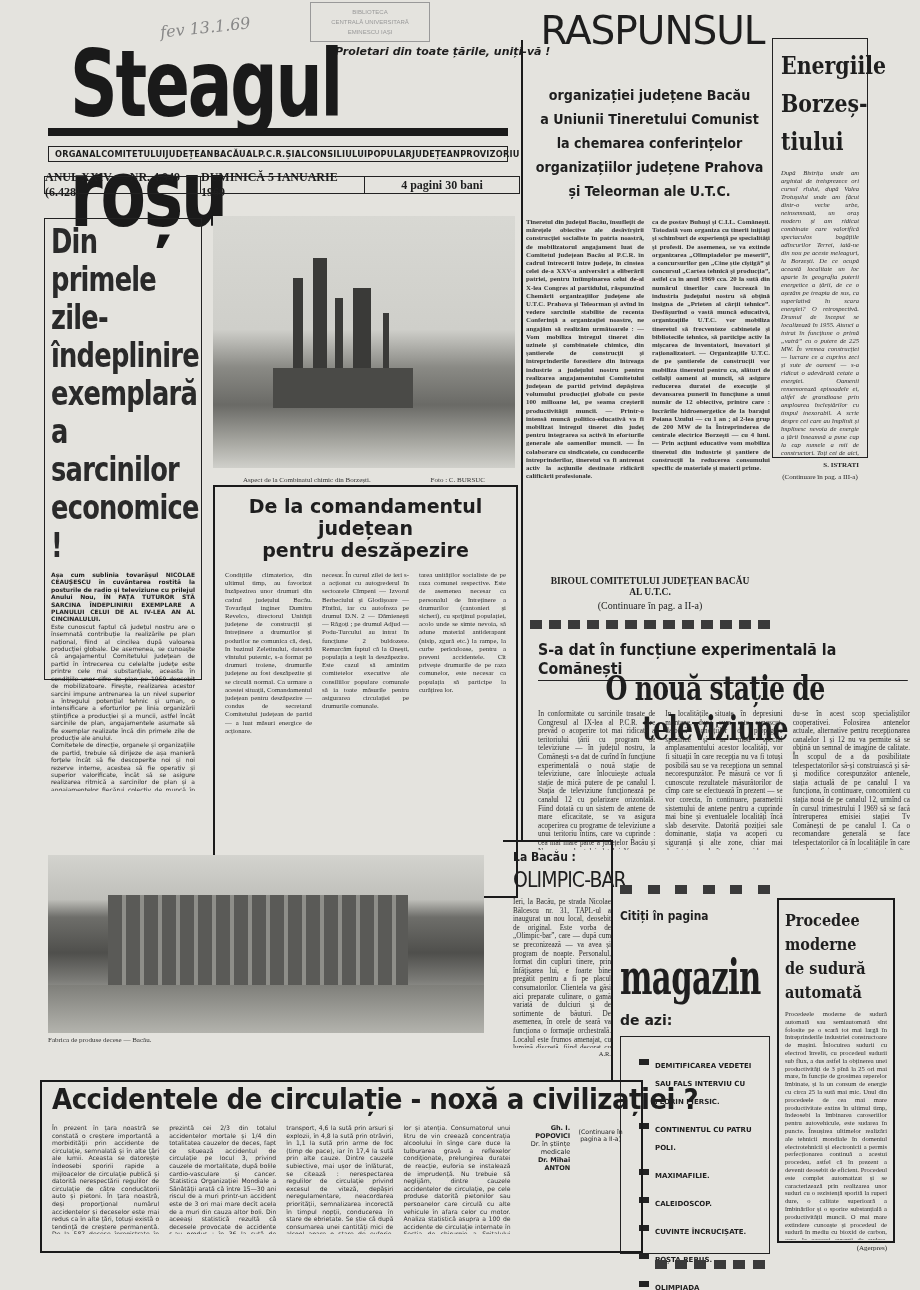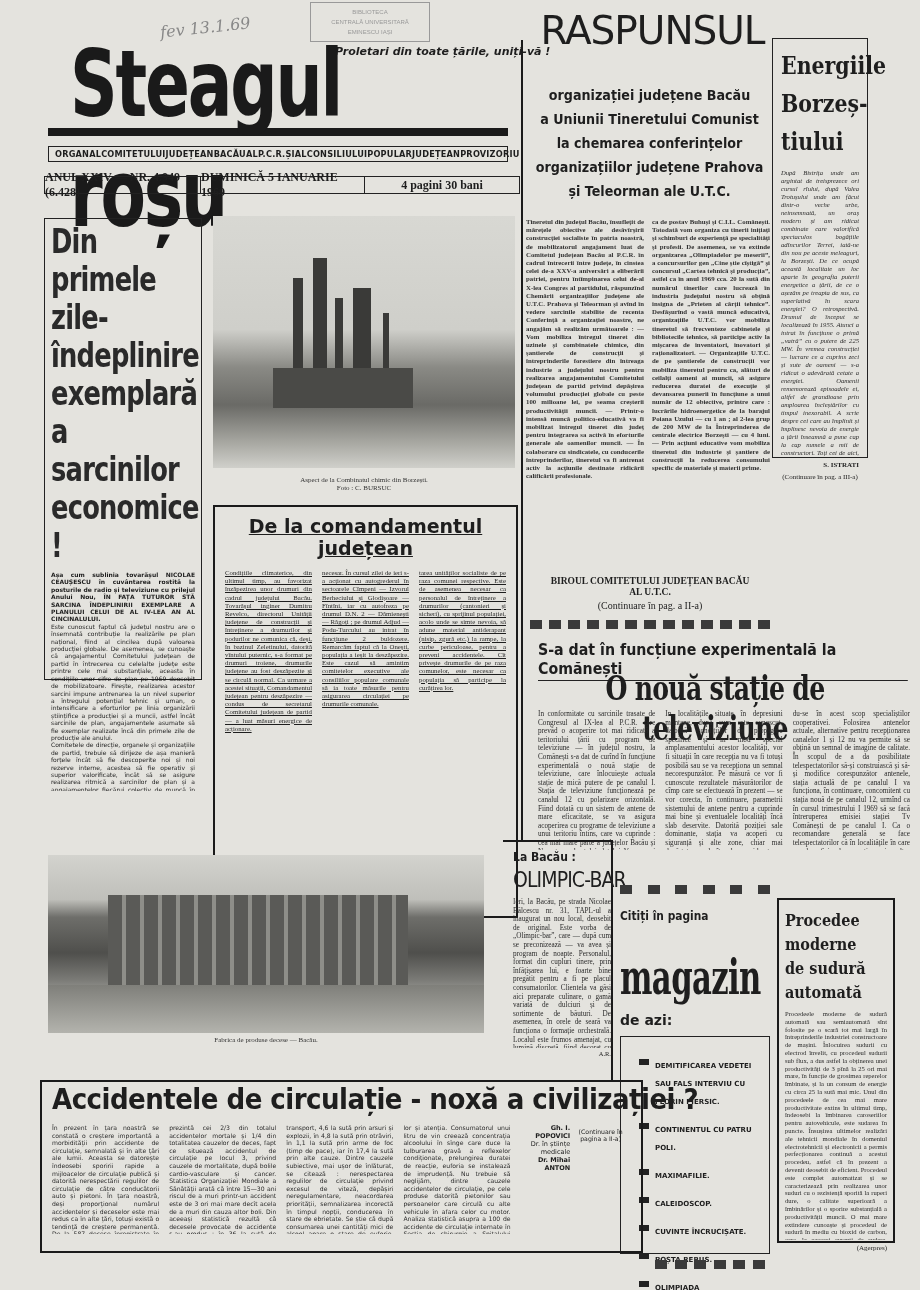--- a/index.html
+++ b/index.html
@@ -43,7 +43,7 @@
   
   .photo1 { left: 213px; top: 216px; width: 302px; height: 252px; background: linear-gradient(180deg, #d8d8d3 0%, #cfcfca 45%, #8a8a85 60%, #6a6a66 75%, #a8a8a2 90%, #d0d0cb 100%); overflow: hidden; }
   .photo1 .tower { position: absolute; bottom: 60px; background: #3a3a38; }
-  .caption { font-family: "Liberation Serif", serif; font-size: 7px; color: #333; text-align: center; flex-direction: column; }
+  .caption { font-family: "Liberation Serif", serif; font-size: 7px; color: #333; text-align: left; }
 
   
   .coman-box { left: 213px; top: 505px; width: 305px; height: 413px; border: 2.5px solid #1a1a1a; padding: 8px 10px; text-decoration: underline; }

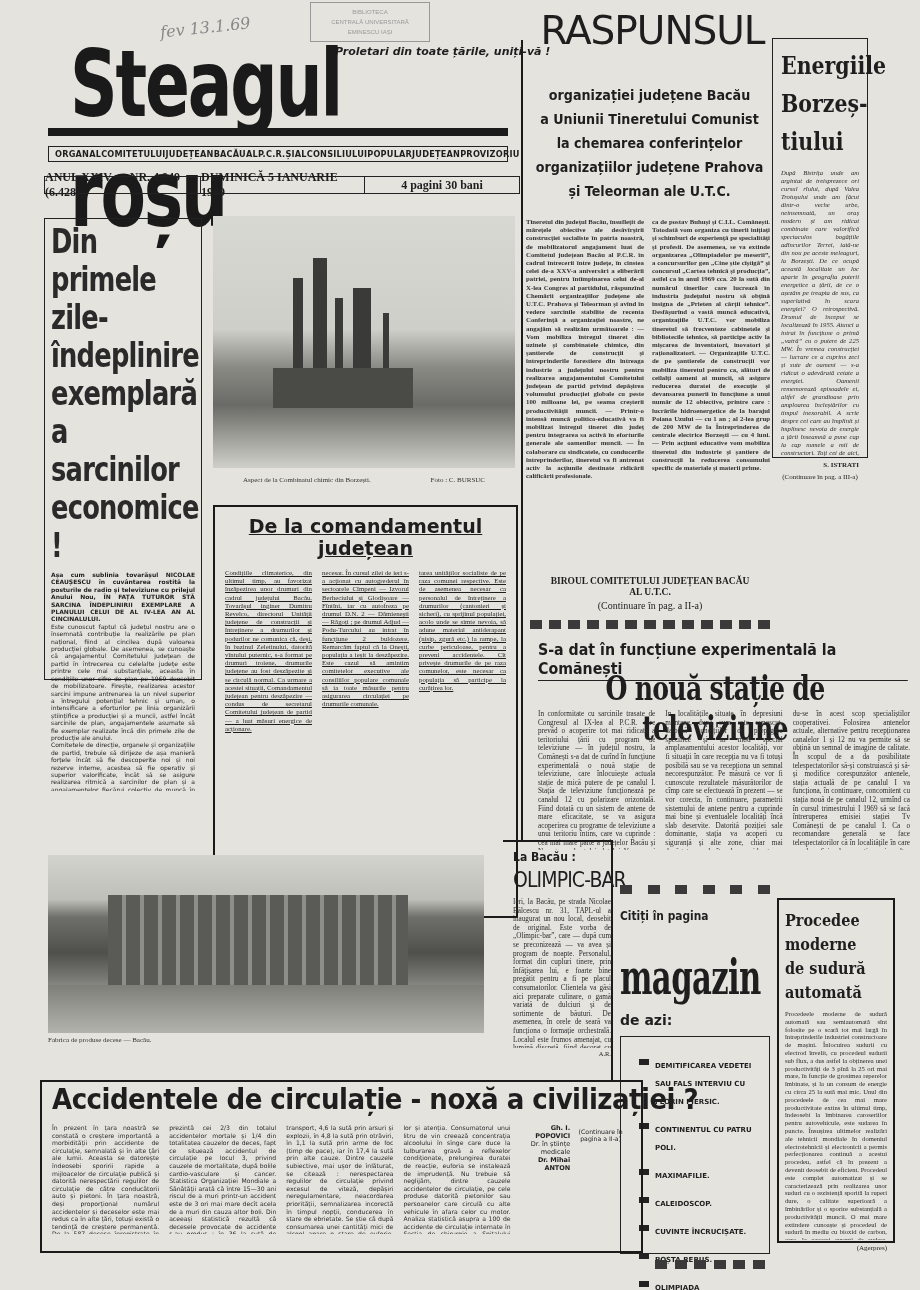--- a/index.html
+++ b/index.html
@@ -46,7 +46,7 @@
   .caption { font-family: "Liberation Serif", serif; font-size: 7px; color: #333; text-align: left; }
 
   
-  .coman-box { left: 213px; top: 505px; width: 305px; height: 413px; border: 2.5px solid #1a1a1a; padding: 8px 10px; text-decoration: underline; }
+  .coman-box { left: 213px; top: 485px; width: 305px; height: 413px; border: 2.5px solid #1a1a1a; padding: 8px 10px; }
   .coman-title { font-family: "DejaVu Sans", sans-serif; font-weight: bold; font-size: 19px; line-height: 22px; text-align: center; }
   .coman-cols { display: flex; gap: 10px; margin-top: 10px; }
   .coman-cols .col-text { flex: 1; height: 270px; font-size: 6.8px; line-height: 8.2px; }

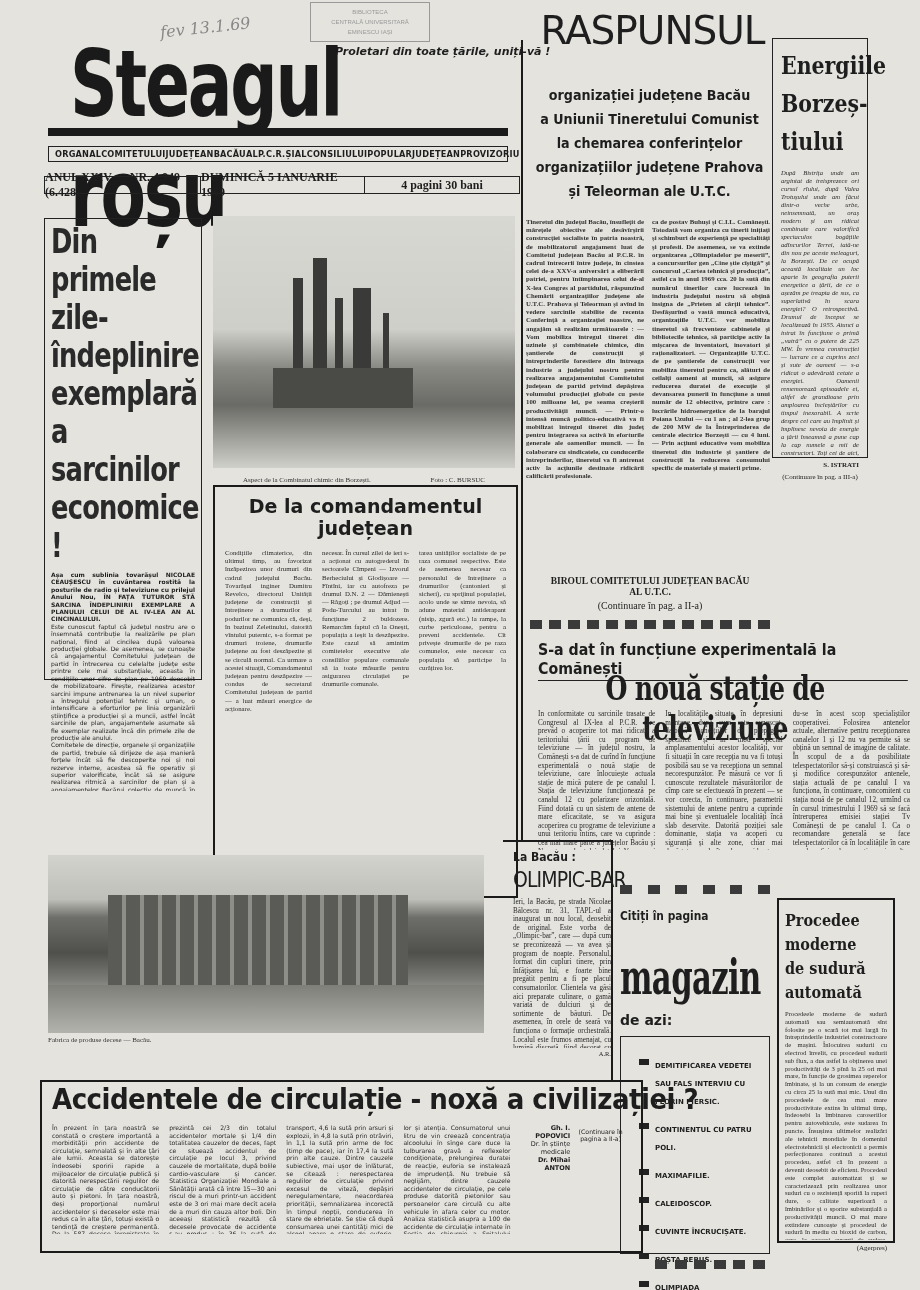--- a/index.html
+++ b/index.html
@@ -177,6 +177,7 @@
 <div class="abs coman-box">
   <div class="coman-title">
     <div>De la comandamentul județean</div>
+    <div>pentru deszăpezire</div>
   </div>
   <div class="coman-cols">
     <div class="col-text">Condițiile climaterice, din ultimul timp, au favorizat înzăpezirea unor drumuri din cadrul județului Bacău. Tovarășul inginer Dumitru Revelco, directorul Unității județene de construcții și întreținere a drumurilor și podurilor ne comunica că, deși, în bazinul Zeletinului, datorită vîntului puternic, s-a format pe drumuri troiene, drumurile județene au fost deszăpezite și se circulă normal. Ca urmare a acestei situații, Comandamentul județean pentru deszăpezire — condus de secretarul Comitetului județean de partid — a luat măsuri energice de acționare.</div>

